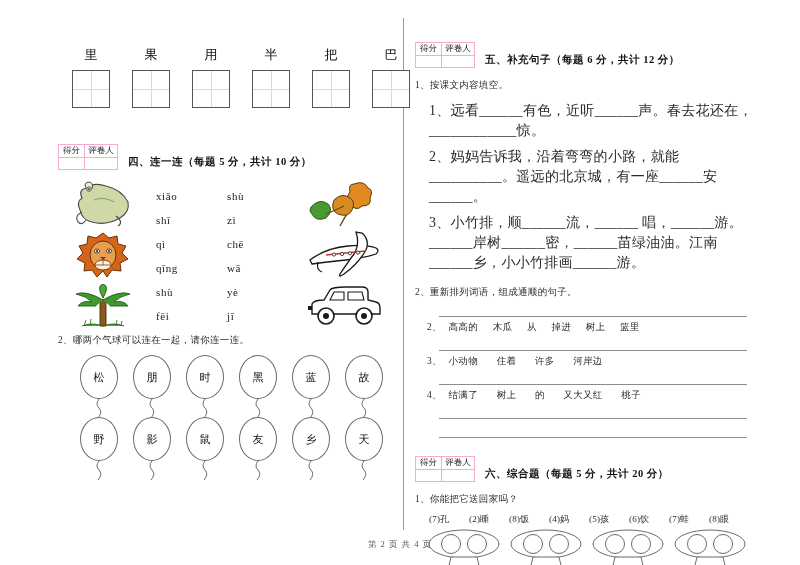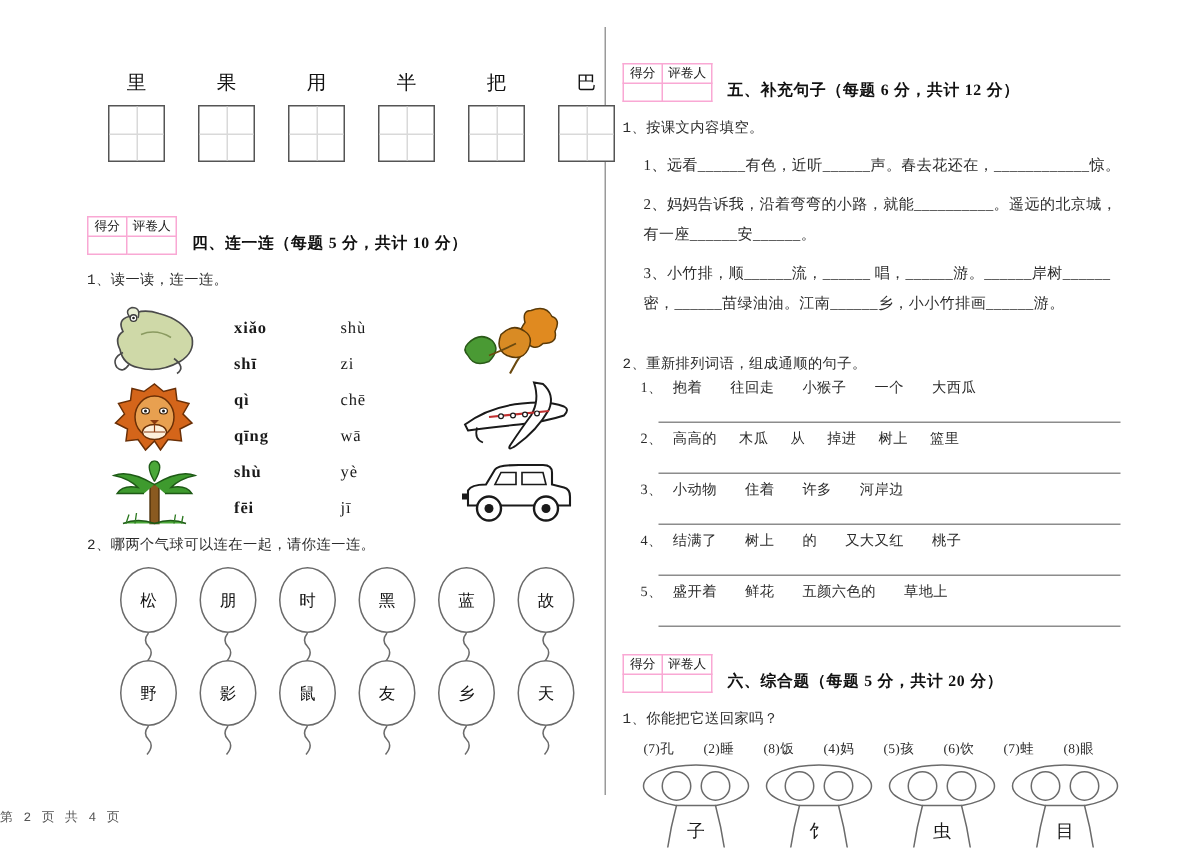--- a/index.html
+++ b/index.html
@@ -46,7 +46,6 @@
     font-size: 9.5px;
     color: #2b2b2b;
     letter-spacing: 0.3px;
-    font-family: Liberation Mono, monospace;
   }
 
   

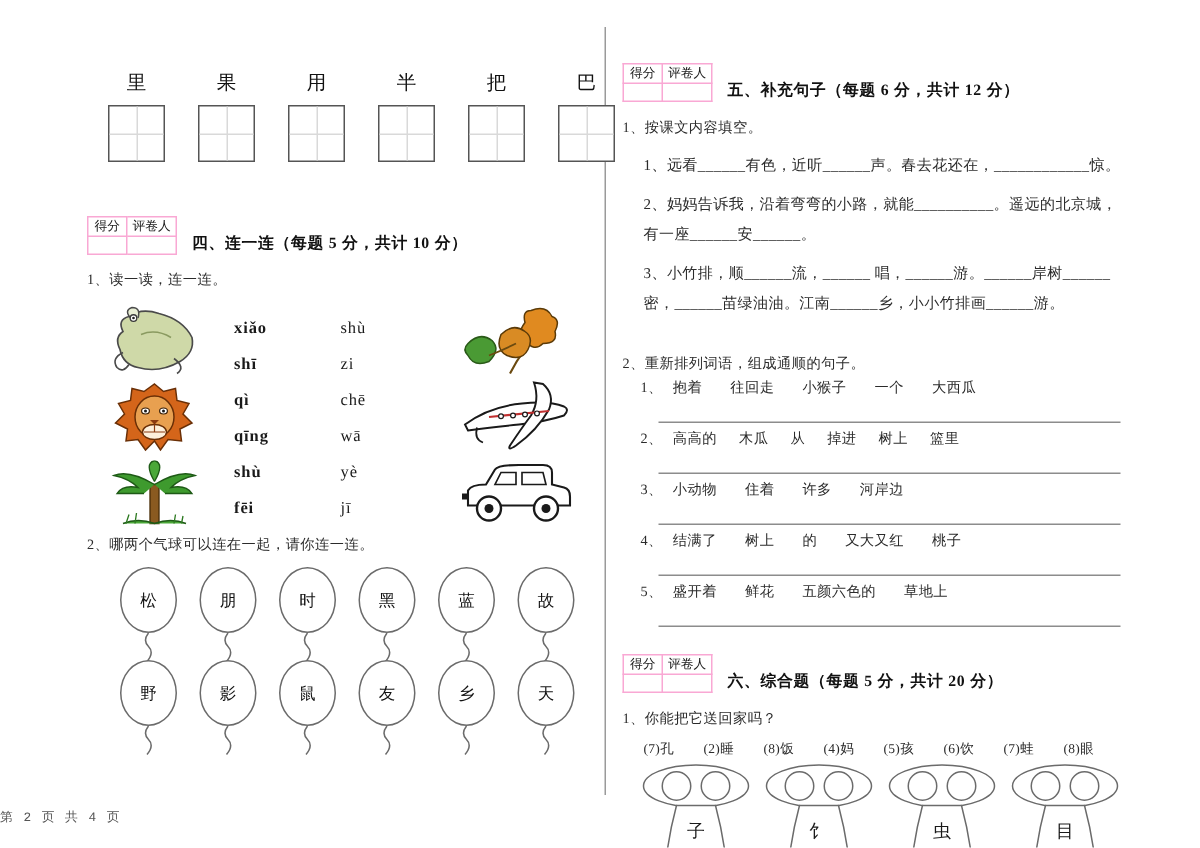--- a/index.html
+++ b/index.html
@@ -139,7 +139,7 @@
   .balloon .str { display: block; margin: 0 auto; }
 
   
-  .fill-line { font-size: 10px; line-height: 20px; color: #2b2b2b; letter-spacing: 0.3px; }
+  .fill-line { font-size: 14px; line-height: 20px; color: #2b2b2b; letter-spacing: 0.3px; }
 
   
   .reorder { margin-top: 3px; }

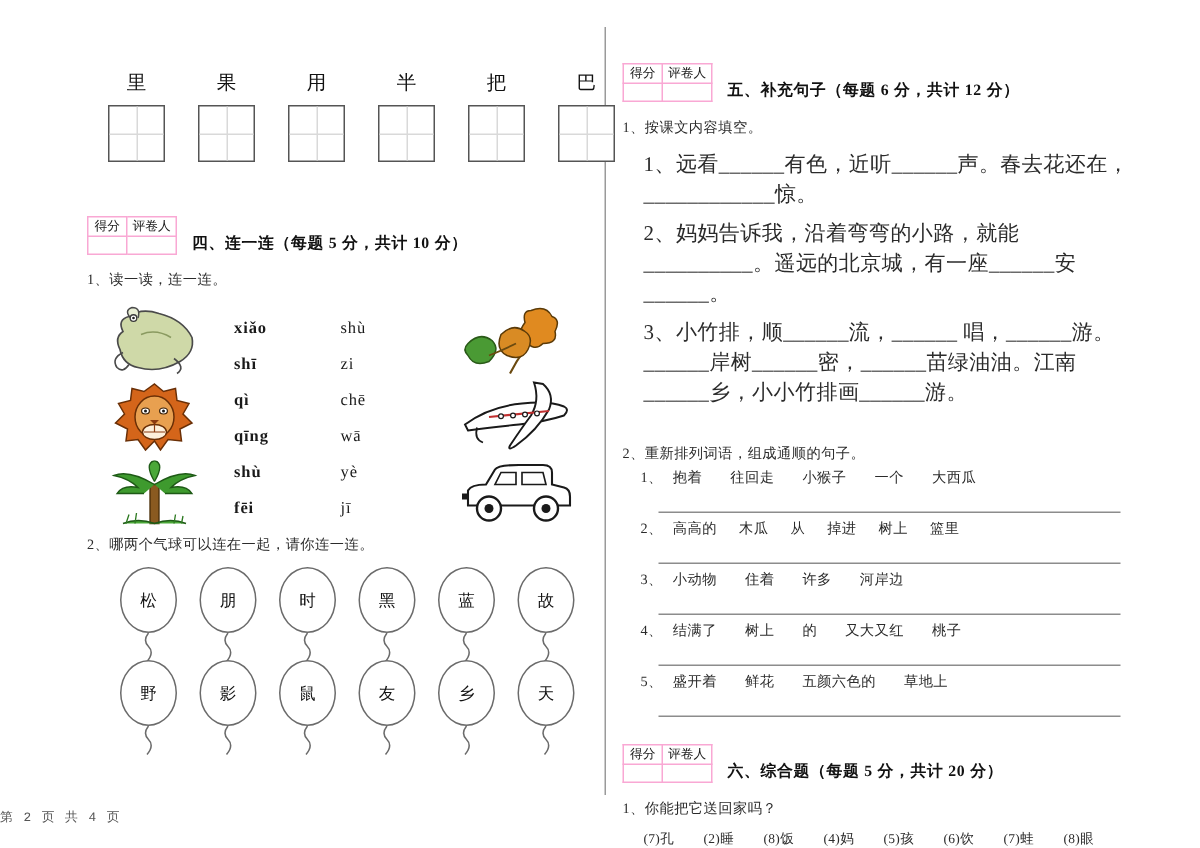--- a/index.html
+++ b/index.html
@@ -222,7 +222,6 @@
       <div class="sec-title">四、连一连（每题 5 分，共计 10 分）</div>
     </div>
 
-    <div class="sub-q" style="margin-top:10px">1、读一读，连一连。</div>
 
     <div class="match-grid">
 

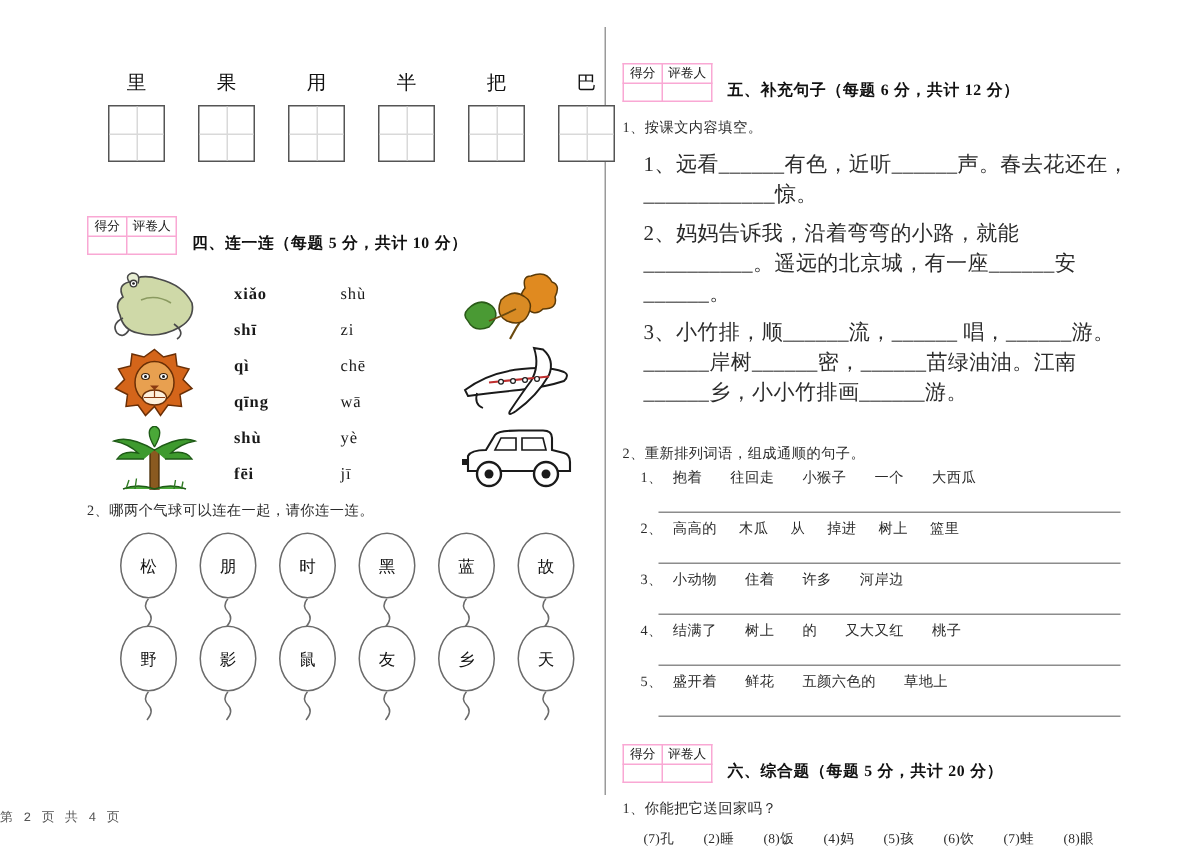--- a/index.html
+++ b/index.html
@@ -287,7 +287,7 @@
         <path d="M6 24 L2 24 L2 28 L6 28" fill="#1a1a1a"></path>
       </svg>
 
-      <div class="py-col" style="left:92px; top:4px;font-weight:bold;">
+      <div class="py-col" style="left:92px; top:4px;">
         <div class="py">xiǎo</div>
         <div class="py">shī</div>
         <div class="py">qì</div>

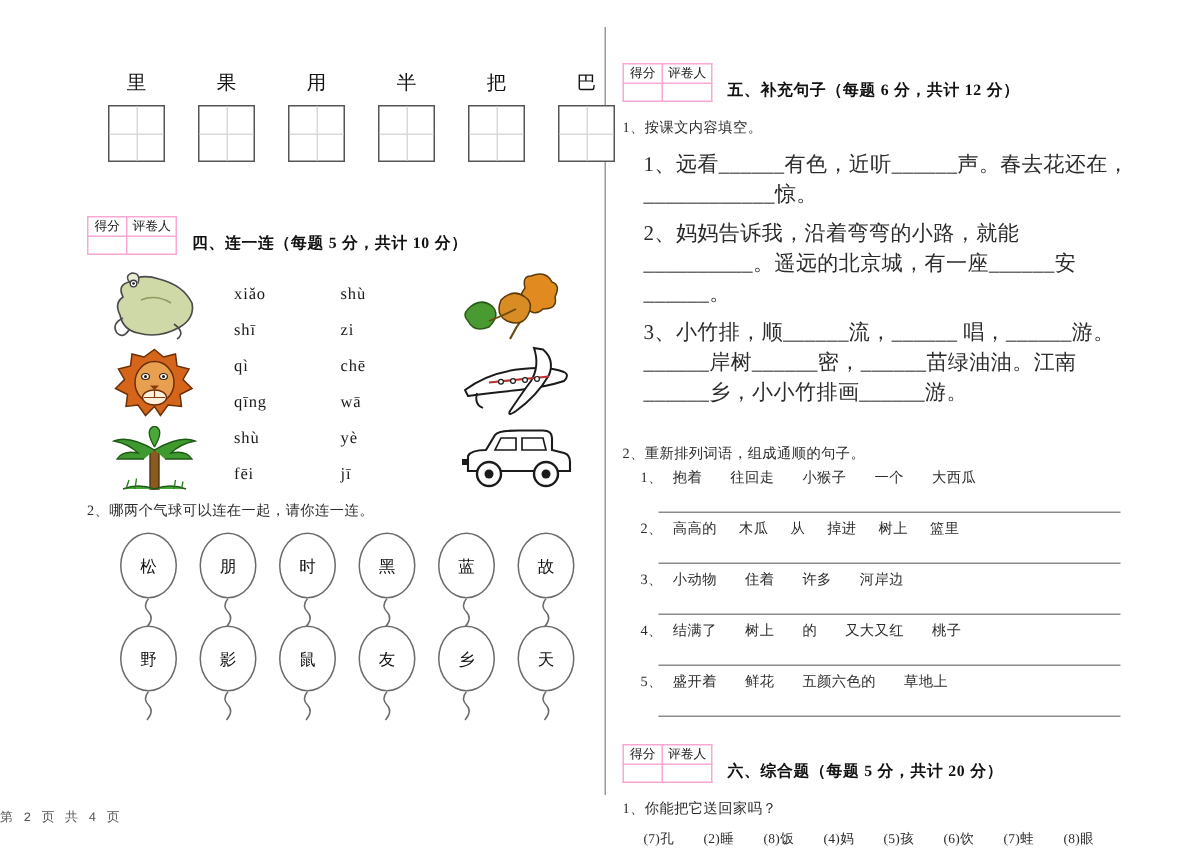--- a/index.html
+++ b/index.html
@@ -438,7 +438,7 @@
       <div class="fill-line" style="margin-top:6px">3、小竹排，顺______流，______ 唱，______游。______岸树______密，______苗绿油油。江南______乡，小小竹排画______游。</div>
     </div>
 
-    <div class="sub-q" style="margin-top:23px">2、重新排列词语，组成通顺的句子。</div>
+    <div class="sub-q" style="margin-top:13px">2、重新排列词语，组成通顺的句子。</div>
 
     <div class="reorder">
 

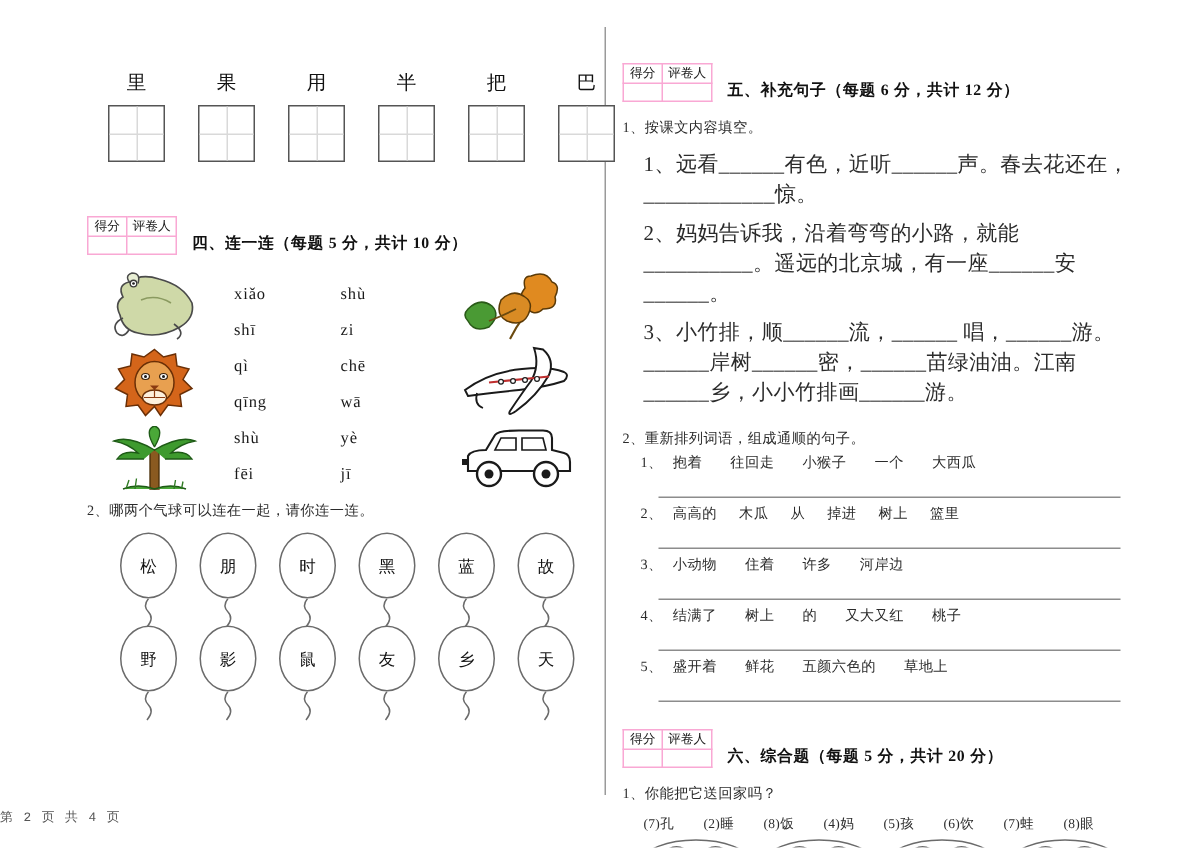--- a/index.html
+++ b/index.html
@@ -442,14 +442,6 @@
 
     <div class="reorder">
 
-      <div class="reorder-item">
-        <span>1、</span>
-        <span style="margin-left:4px">抱着</span>
-        <span style="margin-left:16px">往回走</span>
-        <span style="margin-left:16px">小猴子</span>
-        <span style="margin-left:16px">一个</span>
-        <span style="margin-left:16px">大西瓜</span>
-      </div>
       <div class="ans-rule"></div>
 
       <div class="reorder-item">

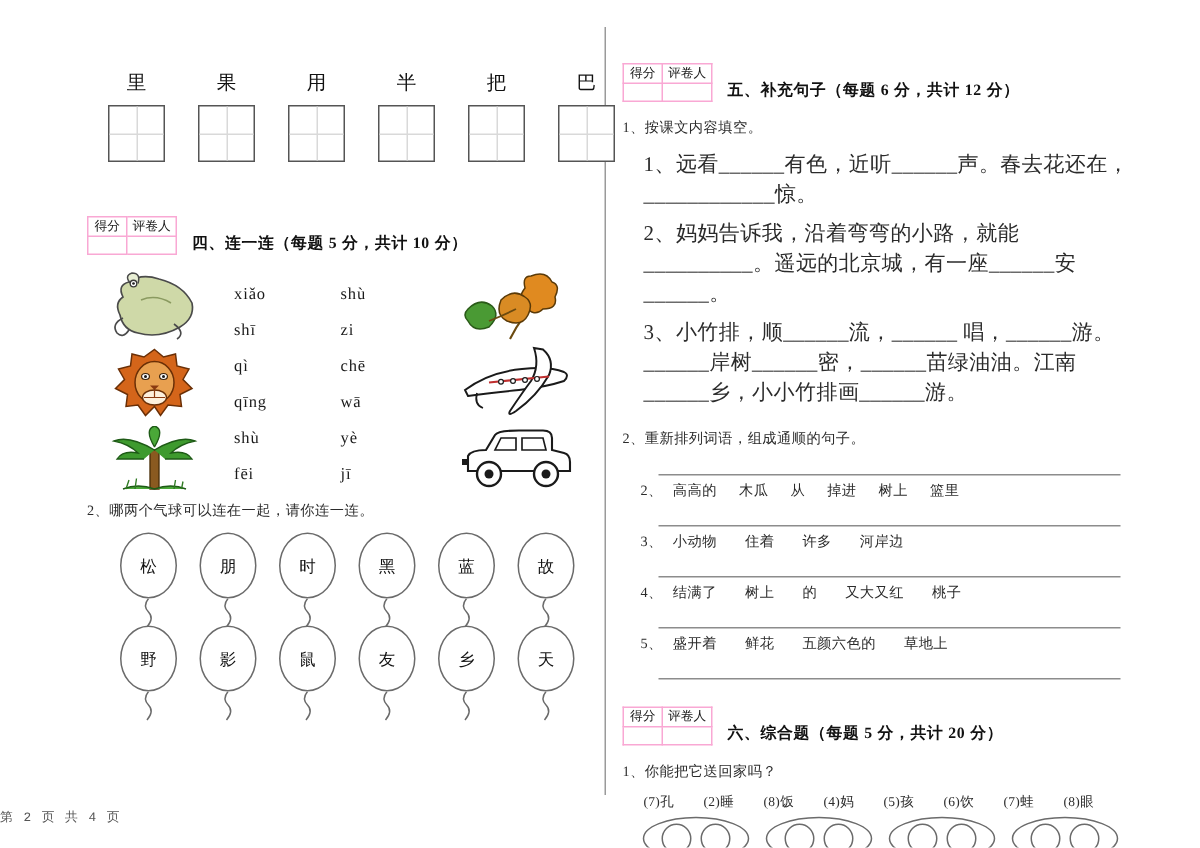--- a/index.html
+++ b/index.html
@@ -474,13 +474,6 @@
       </div>
       <div class="ans-rule"></div>
 
-      <div class="reorder-item">
-        <span>5、</span>
-        <span style="margin-left:4px">盛开着</span>
-        <span style="margin-left:16px">鲜花</span>
-        <span style="margin-left:16px">五颜六色的</span>
-        <span style="margin-left:16px">草地上</span>
-      </div>
       <div class="ans-rule"></div>
     </div>
 

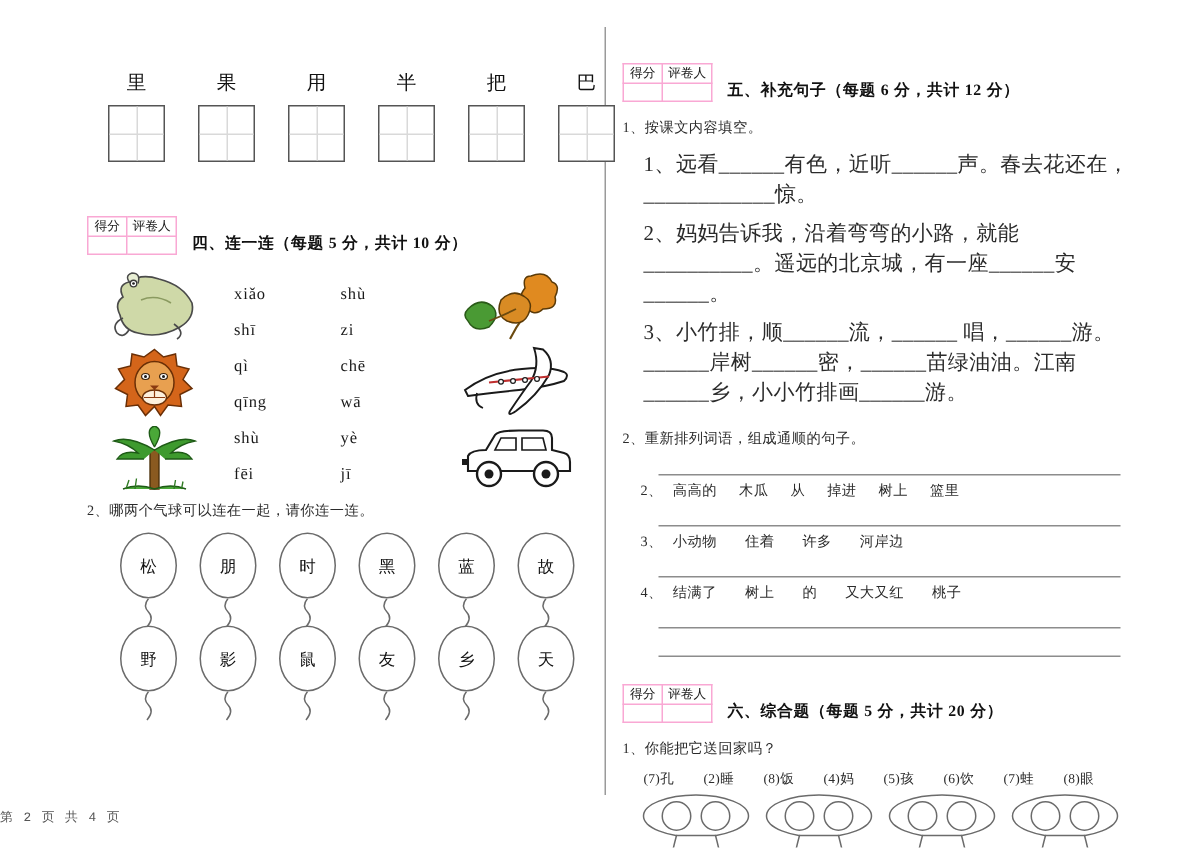--- a/index.html
+++ b/index.html
@@ -160,10 +160,10 @@
     position: absolute;
     left: 0; right: 0;
     bottom: 14px;
+    text-align: center;
     font-size: 8.5px;
     color: #555;
     letter-spacing: 1px;
-    font-family: Liberation Mono, monospace;
   }
 </style>
 </head>

